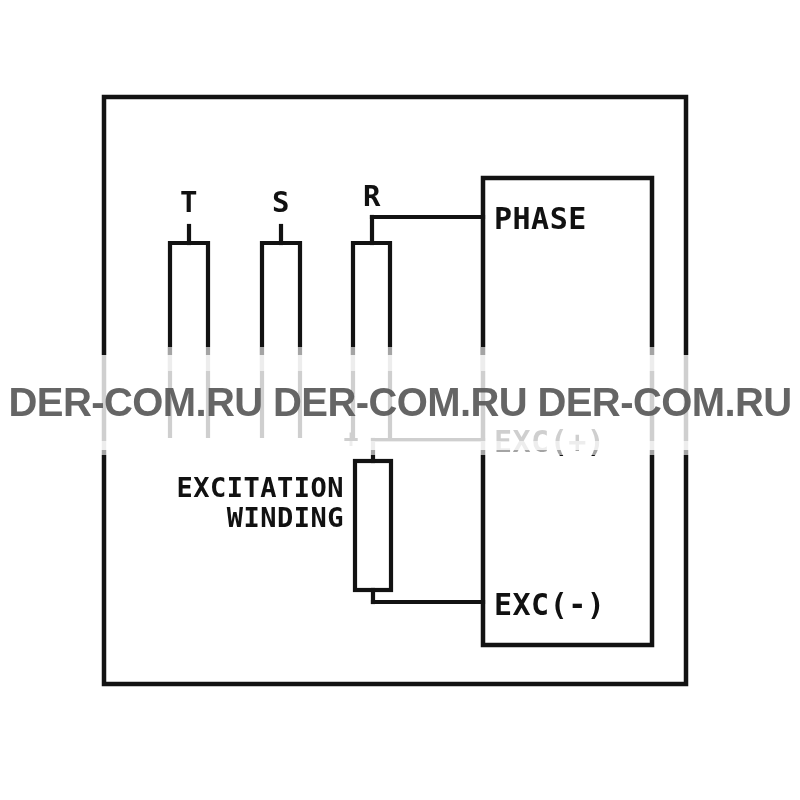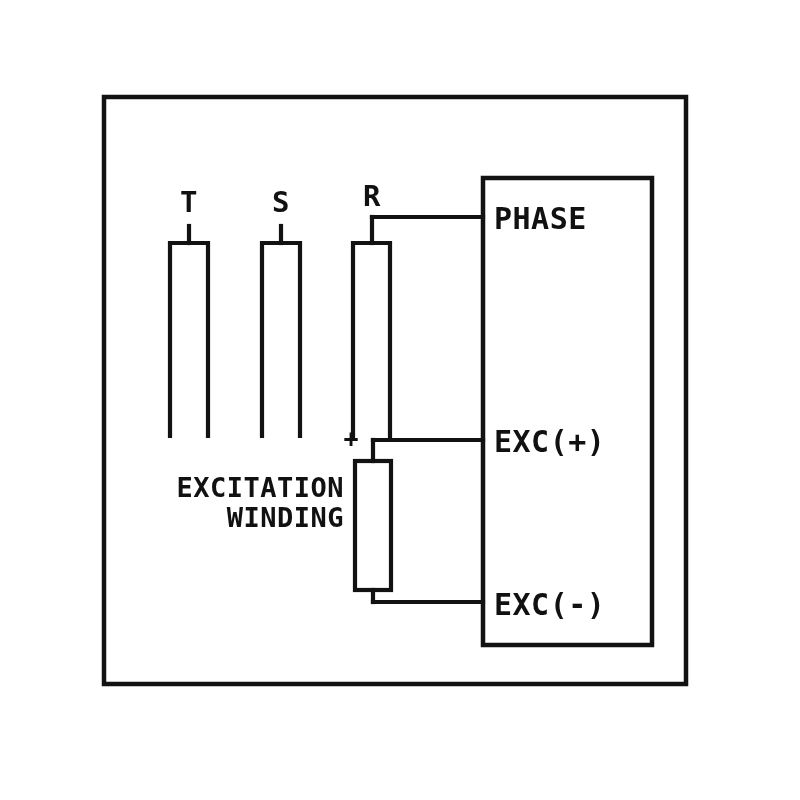--- a/index.html
+++ b/index.html
@@ -142,6 +142,15 @@
 
   </svg>
 
+  <div id="watermark-layer">
+    <div class="wm-veil"></div>
+    <div class="wm-veil-soft" style="left:168px; top:-8px; width:44px; height:24px;"></div>
+    <div class="wm-veil-soft" style="left:260px; top:-8px; width:44px; height:24px;"></div>
+    <div class="wm-veil-soft" style="left:351px; top:-8px; width:44px; height:24px;"></div>
+    <div class="wm-veil-soft" style="left:481px; top:-8px; width:176px; height:24px;"></div>
+    <div class="wm-veil-soft" style="left:0px; top:86px; width:800px; height:14px;"></div>
+    <div class="wm-text">DER-COM.RU DER-COM.RU DER-COM.RU</div>
+  </div>
 
 </div>
 

